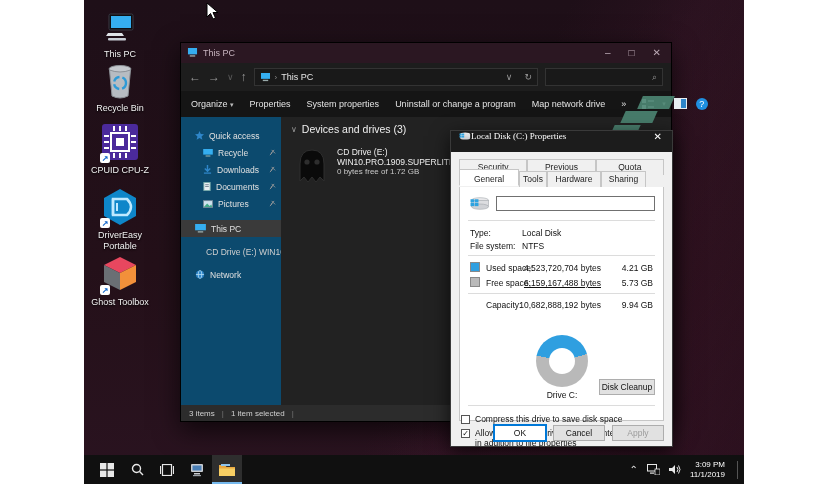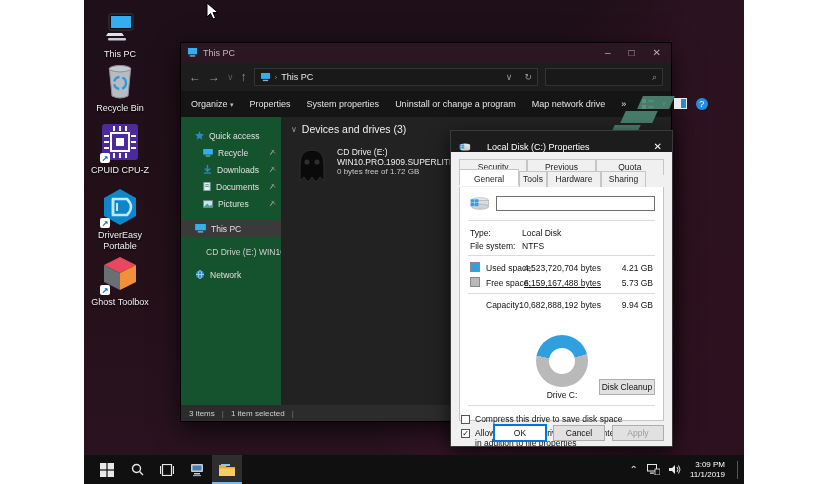--- a/index.html
+++ b/index.html
@@ -50,7 +50,7 @@
   .tb-right { margin-left:auto; display:flex; align-items:center; gap:8px; }
 
   #ex-body { position:absolute; left:0; top:74px; right:0; bottom:16px; display:flex; }
-  #ex-sidebar { width:100px; background:#14532d; padding-top:10px; }
+  #ex-sidebar { width:100px; background:#0c4a6e; padding-top:10px; }
   .side-item { display:flex; align-items:center; height:17px; padding-left:14px; gap:5px;
     color:#e0e0e0; font-size:8.5px; cursor:pointer; position:relative; }
   .side-item.sel { background:#3a3a3a; }

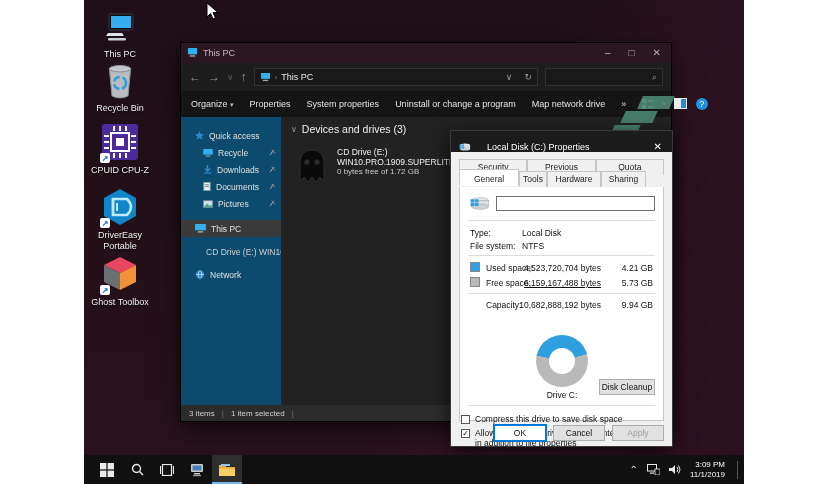--- a/index.html
+++ b/index.html
@@ -81,7 +81,7 @@
     background:#f0f0f0; border:1px solid #3a3a3a; box-shadow:0 6px 18px rgba(0,0,0,.7); z-index:50;
     font-size:8.5px; color:#111; }
   #dlg-titlebar { position:absolute; left:0; top:0; right:0; height:21px; background:#1c1c1c;
-    display:flex; align-items:flex-end; padding:0 7px; gap:16px; }
+    display:flex; align-items:flex-start; padding:0 7px; gap:0;font-family:Liberation Serif, serif; }
   #dlg-titlebar .t { color:#fff; font-size:9px; flex:1; }
   #dlg-titlebar .x { color:#fff; font-size:10px; cursor:pointer; padding:0 3px; }
 

